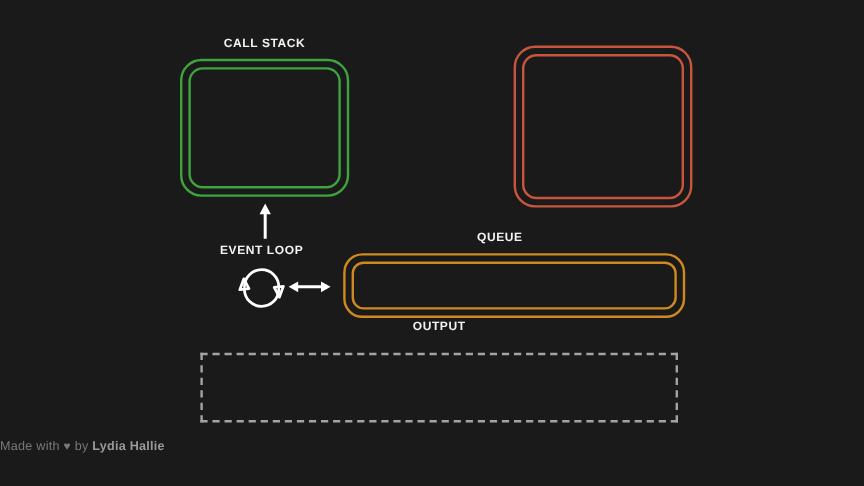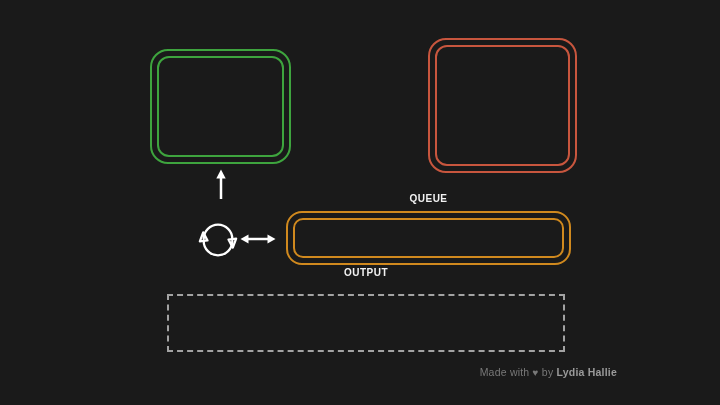--- a/index.html
+++ b/index.html
@@ -71,6 +71,7 @@
 
 <div class="stage">
 
+  <div class="lbl lbl-callstack">CALL STACK</div>
   <div class="dbox box-callstack">
     <div class="dbox-inner"></div>
   </div>

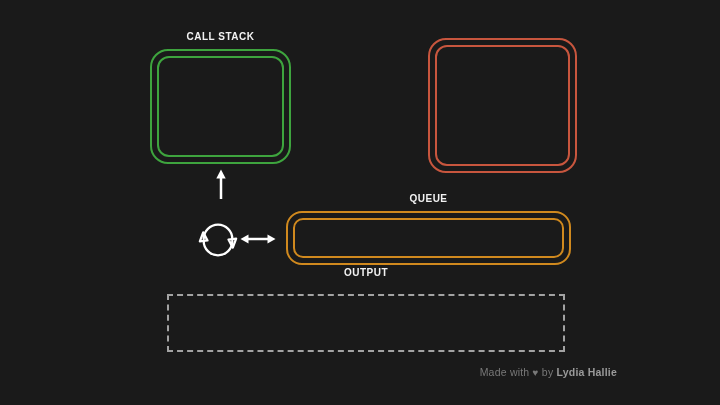--- a/index.html
+++ b/index.html
@@ -43,7 +43,7 @@
   .lbl-webapi   { left: 428px; top: 21px; width: 149px; }
   .box-webapi   { left: 428px; top: 38px; width: 149px; height: 135px;
                    border-radius: 18px; border-color: var(--web-api, #c8563e); }
-  .lbl-queue    { left: 286px; top: 193px; width: 285px; text-align: center; }
+  .lbl-queue    { left: 274px; top: 193px; width: 285px; text-align: center; }
   .box-queue    { left: 286px; top: 211px; width: 285px; height: 54px;
                    border-radius: 16px; border-color: var(--queue, #d0891e); }
   .box-queue .dbox-inner { border-radius: 10px; }

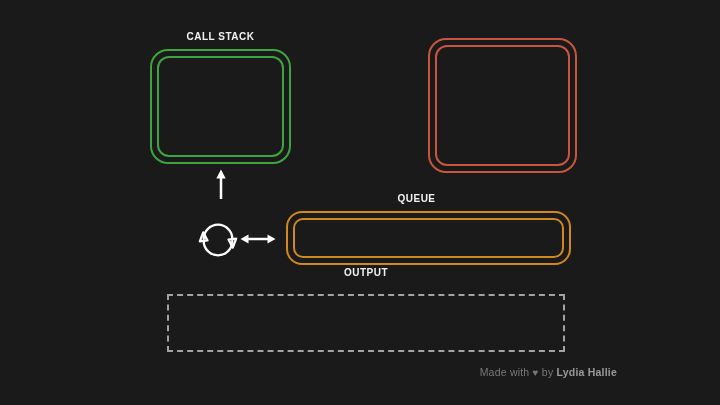--- a/index.html
+++ b/index.html
@@ -85,6 +85,7 @@
     <path d="M6 0.5 L1.3 9.5 L10.7 9.5 Z" fill="currentColor"></path>
   </svg>
 
+  <div class="lbl lbl-eventloop">EVENT LOOP</div>
   <svg class="icon-sync" width="42" height="42" viewBox="0 0 44 44">
     <g fill="none" stroke="currentColor" stroke-width="2.4" stroke-linejoin="round" stroke-linecap="round">
       <path d="M7 21 A15 15 0 0 1 37 21"></path>

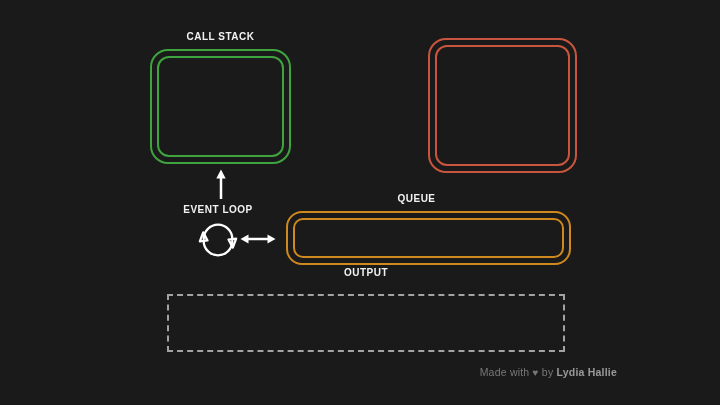--- a/index.html
+++ b/index.html
@@ -58,7 +58,7 @@
   .footer {
     position: absolute;
     left: 0; top: 366px; width: 617px;
-    text-align: right;
+    text-align: left;
     font-size: 10.5px;
     color: var(--footer, #787878);
     letter-spacing: 0.02em;

